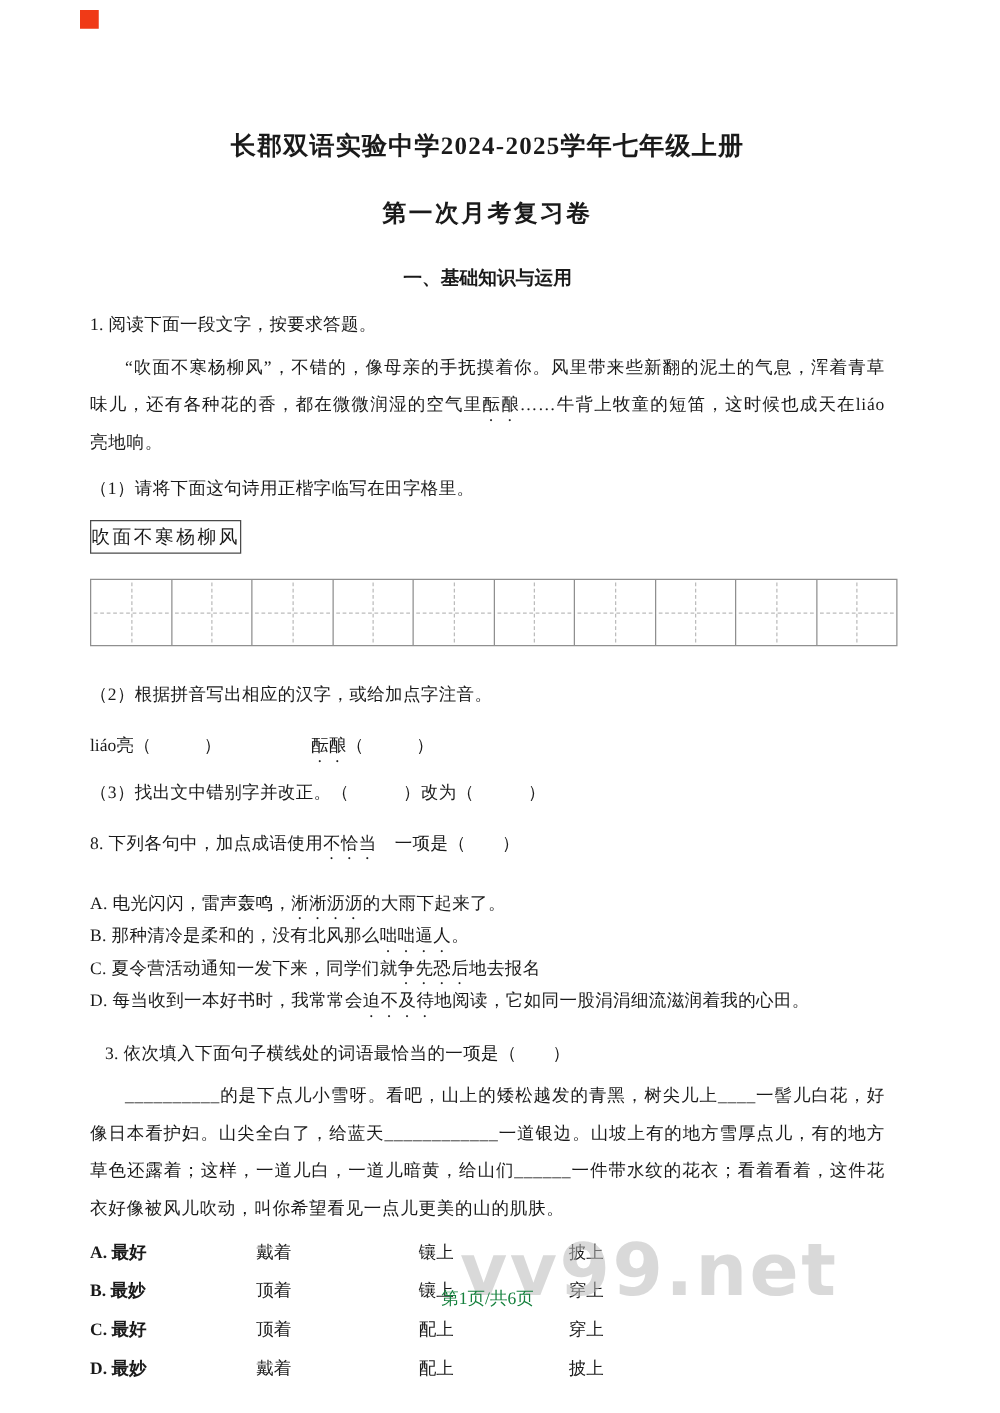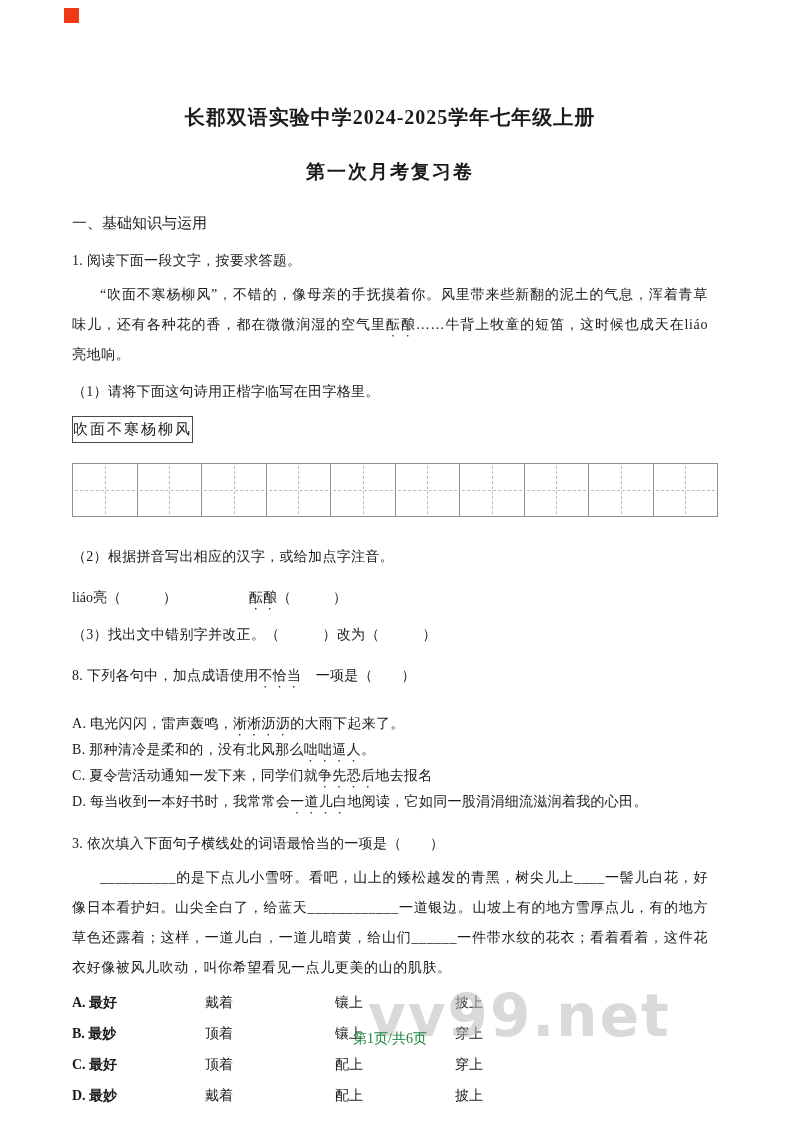--- a/index.html
+++ b/index.html
@@ -25,7 +25,7 @@
     text-align:center; font-size:19px; font-weight:bold;
     letter-spacing:2px; margin-top:26px; line-height:28px;
   }
-  .sec-heading { font-size:15px; font-weight:normal; margin-top:26px; line-height:22px; }
+  .sec-heading { font-size:15px; font-weight:bold; margin-top:26px; line-height:22px;text-align:center; }
   .stem { font-size:14px; margin-top:16px; line-height:22px; letter-spacing:0.3px; }
   .mt18 { margin-top:18px; }
   .mt16 { margin-top:16px; }

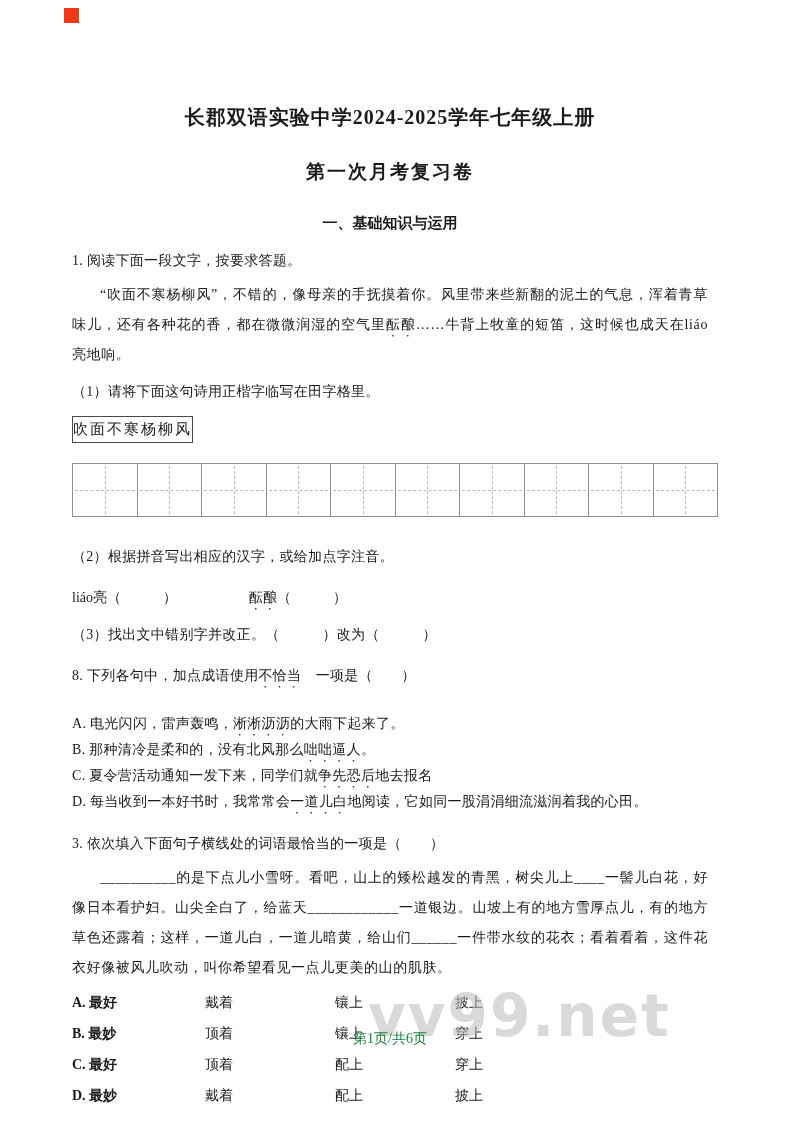--- a/index.html
+++ b/index.html
@@ -131,7 +131,7 @@
       <div class="q2-option"><span>A. 电光闪闪，雷声轰鸣，</span><span class="emph">淅淅沥沥</span><span>的大雨下起来了。</span></div>
       <div class="q2-option"><span>B. 那种清冷是柔和的，没有北风那么</span><span class="emph">咄咄逼人</span><span>。</span></div>
       <div class="q2-option"><span>C. 夏令营活动通知一发下来，同学们就</span><span class="emph">争先恐后</span><span>地去报名</span></div>
-      <div class="q2-option"><span>D. 每当收到一本好书时，我常常会</span><span class="emph">一道儿白</span><span>地阅读，它如同一股涓涓细流滋润着我的心田。</span></div>
+      <div class="q2-option"><span>D. 每当收到一本好书时，我常常会</span><span class="emph">迫不及待</span><span>地阅读，它如同一股涓涓细流滋润着我的心田。</span></div>
     </div>
 
     <div class="stem mt16">3. 依次填入下面句子横线处的词语最恰当的一项是（　　）</div>

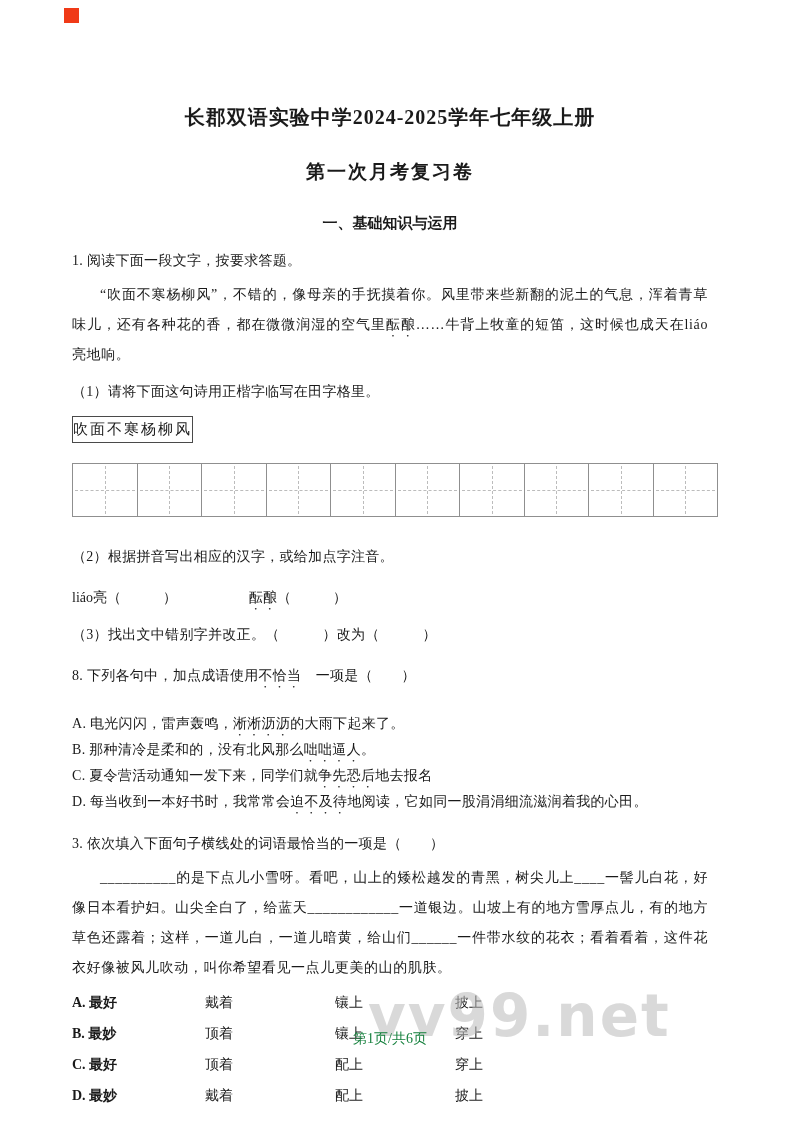--- a/index.html
+++ b/index.html
@@ -28,7 +28,7 @@
   .sec-heading { font-size:15px; font-weight:bold; margin-top:26px; line-height:22px;text-align:center; }
   .stem { font-size:14px; margin-top:16px; line-height:22px; letter-spacing:0.3px; }
   .mt18 { margin-top:18px; }
-  .mt16 { margin-top:16px; }
+  .mt16 { margin-top:16px;margin-left:12px; }
   .passage {
     font-size:14px; line-height:30px; letter-spacing:0.6px;
     text-align:justify; text-indent:2em; margin-top:8px;

